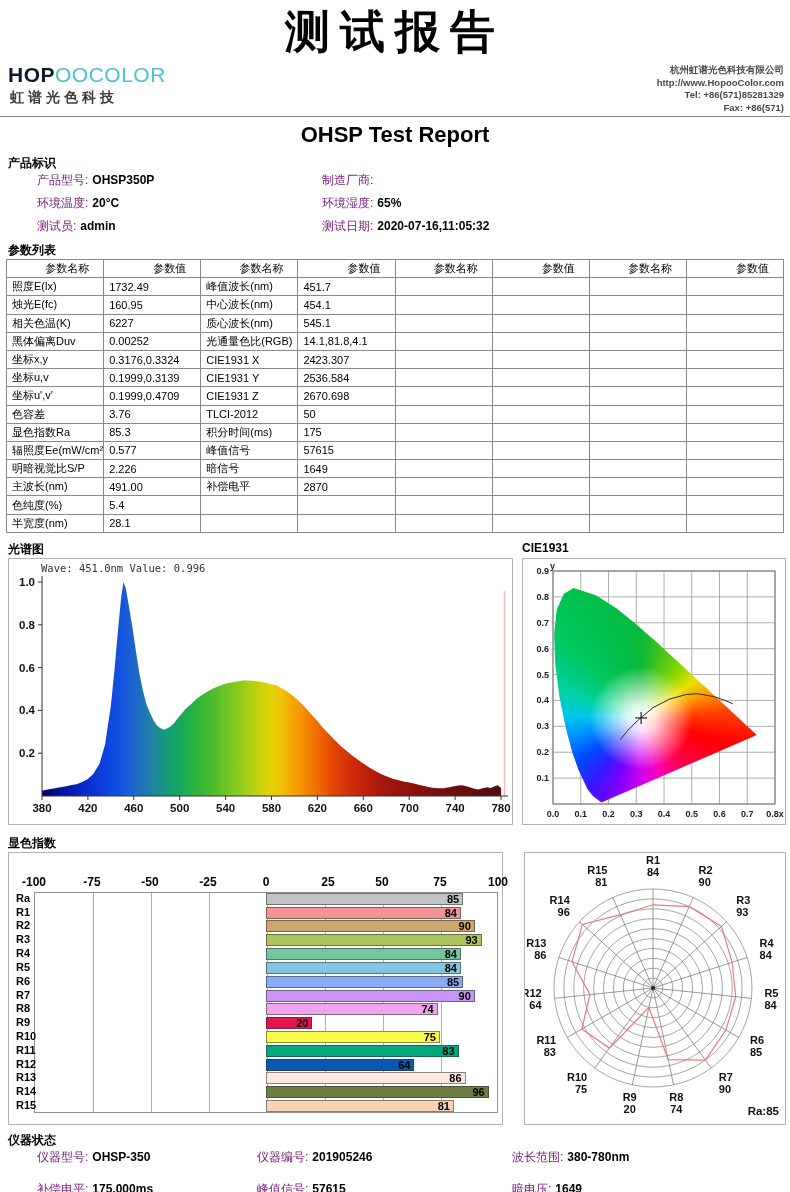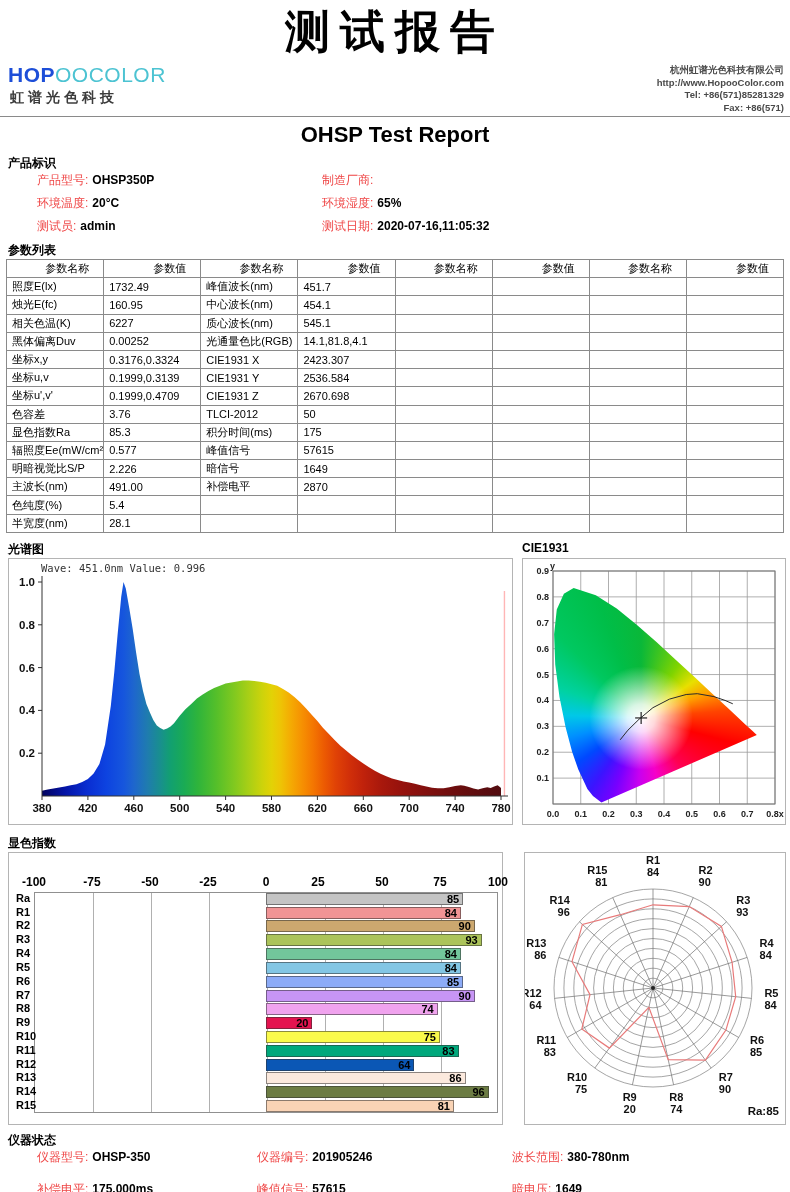--- a/index.html
+++ b/index.html
@@ -70,7 +70,7 @@
 
   <div class="brand-row">
     <div>
-      <div class="logo-line"><span id="logoBold" class="logo-bold" style="color: #1d4ed8;">HOP</span><span id="logoLight" class="logo-light" style="color: rgb(76, 195, 210);">OOCOLOR</span></div>
+      <div class="logo-line"><span id="logoBold" class="logo-bold" style="color: #0f172a;">HOP</span><span id="logoLight" class="logo-light" style="color: rgb(76, 195, 210);">OOCOLOR</span></div>
       <div class="logo-caption">虹谱光色科技</div>
     </div>
     <div class="company">

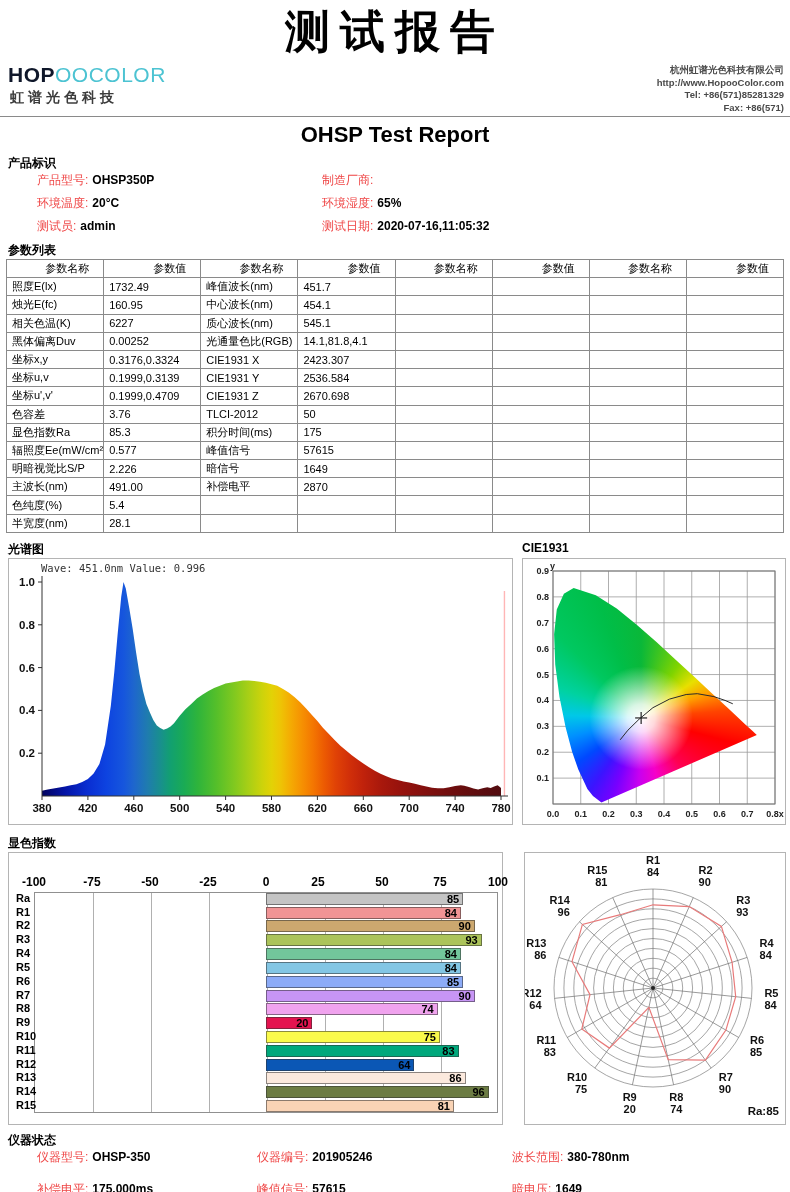--- a/index.html
+++ b/index.html
@@ -25,7 +25,7 @@
   .fields-grid{font-size:12px;}
   .product-grid{display:grid;grid-template-columns:285px auto;row-gap:6px;padding-left:37px;}
   .instr-grid{display:grid;grid-template-columns:220px 255px auto;row-gap:15px;padding-left:37px;}
-  .flabel{color:#ef4444;}
+  .flabel{color:#701a75;}
   .fvalue{font-weight:700;margin-left:4px;}
 
   table.params{border-collapse:collapse;table-layout:fixed;width:778px;margin:1px 6px 0 6px;font-size:11px;padding-left:46px;}

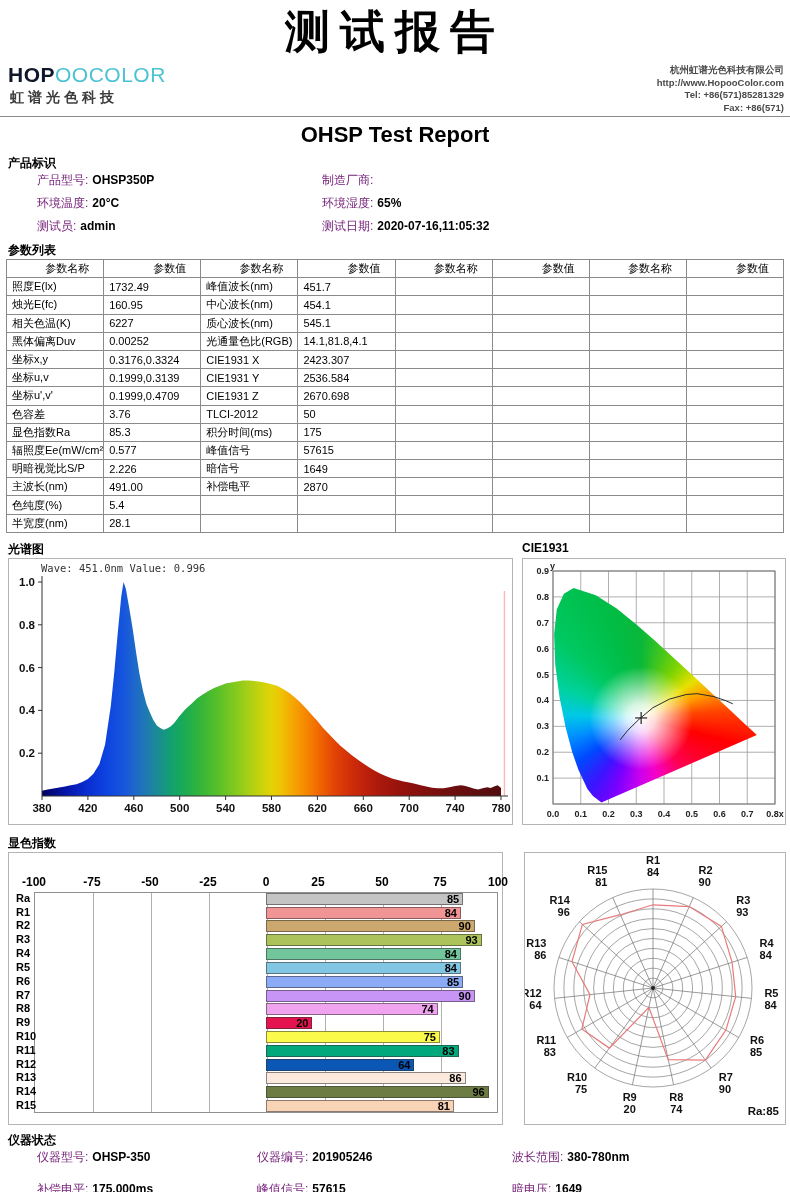--- a/index.html
+++ b/index.html
@@ -395,7 +395,7 @@
           <span class="axlbl" style="left: 141px;">-50</span>
           <span class="axlbl" style="left: 199px;">-25</span>
           <span class="axlbl" style="left: 257px;">0</span>
-          <span class="axlbl" style="left: 309px;">25</span>
+          <span class="axlbl" style="left: 319px;">25</span>
           <span class="axlbl" style="left: 373px;">50</span>
           <span class="axlbl" style="left: 431px;">75</span>
           <span class="axlbl" style="left: 489px;">100</span>

